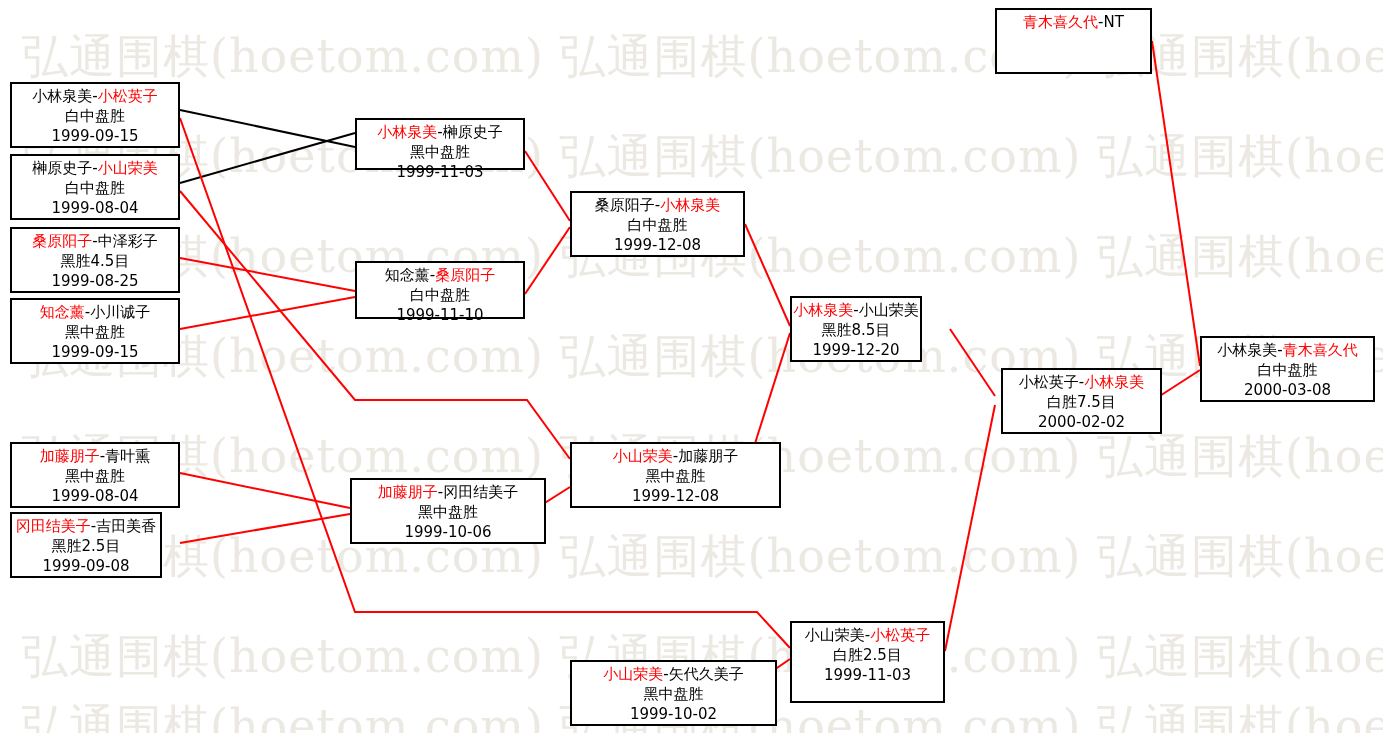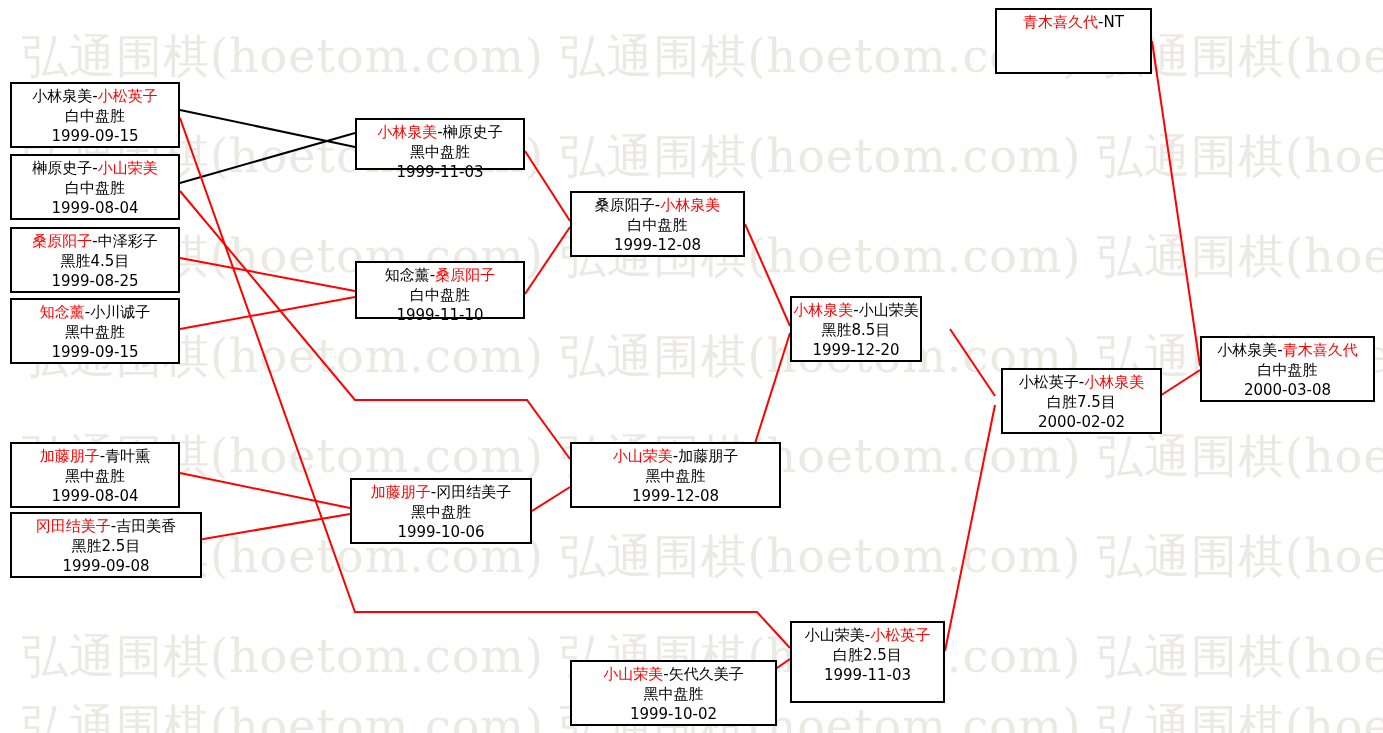--- a/index.html
+++ b/index.html
@@ -106,7 +106,7 @@
     <div class="line">1999-11-10</div>
   </div>
 
-  <div class="match" style="left:350px;top:478px;width:182px;height:66px">
+  <div class="match" style="left:350px;top:478px;width:196px;height:66px">
     <div class="line"><span class="p w">加藤朋子</span><span class="p">-</span><span class="p">冈田结美子</span></div>
     <div class="line">黑中盘胜</div>
     <div class="line">1999-10-06</div>

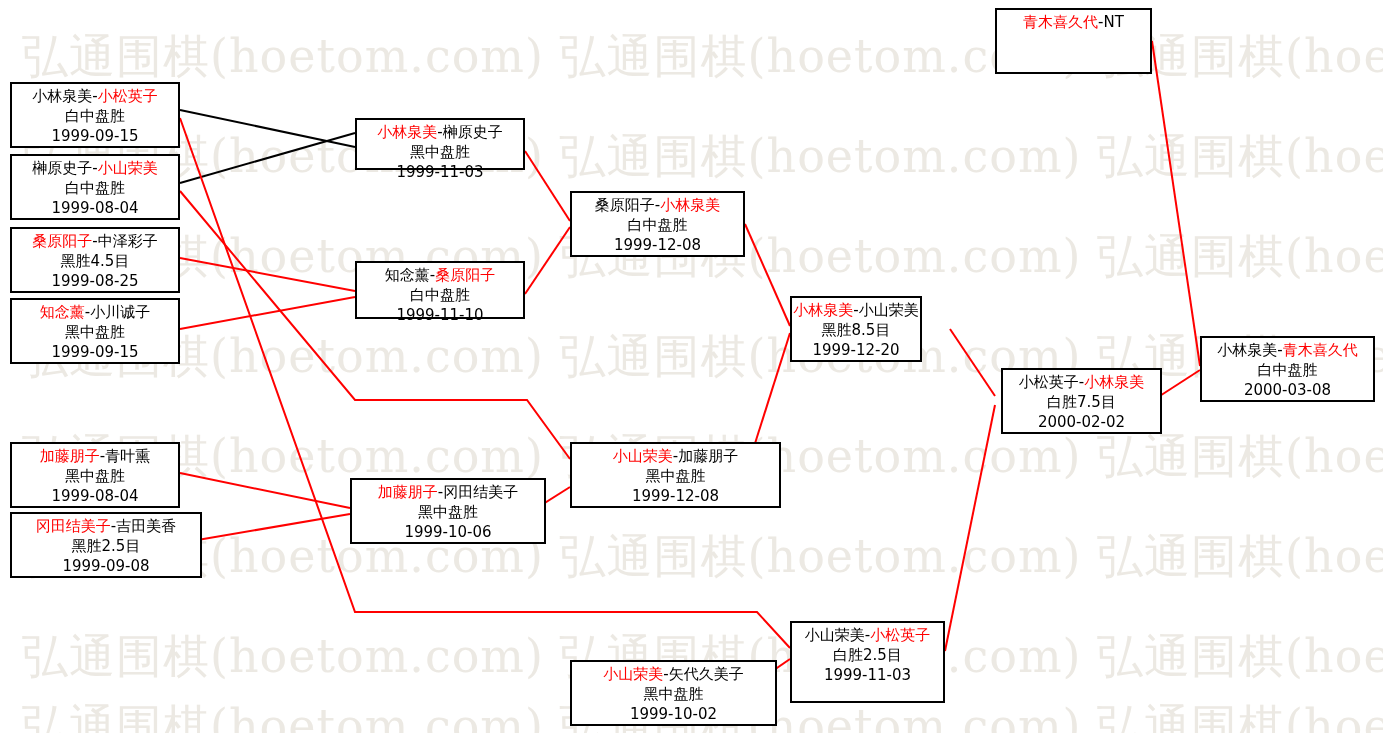--- a/index.html
+++ b/index.html
@@ -88,7 +88,7 @@
     <div class="line">1999-08-04</div>
   </div>
 
-  <div class="match" style="left:10px;top:512px;width:192px;height:66px">
+  <div class="match" style="left:10px;top:512px;width:152px;height:66px">
     <div class="line"><span class="p w">冈田结美子</span><span class="p">-</span><span class="p">吉田美香</span></div>
     <div class="line">黑胜2.5目</div>
     <div class="line">1999-09-08</div>

